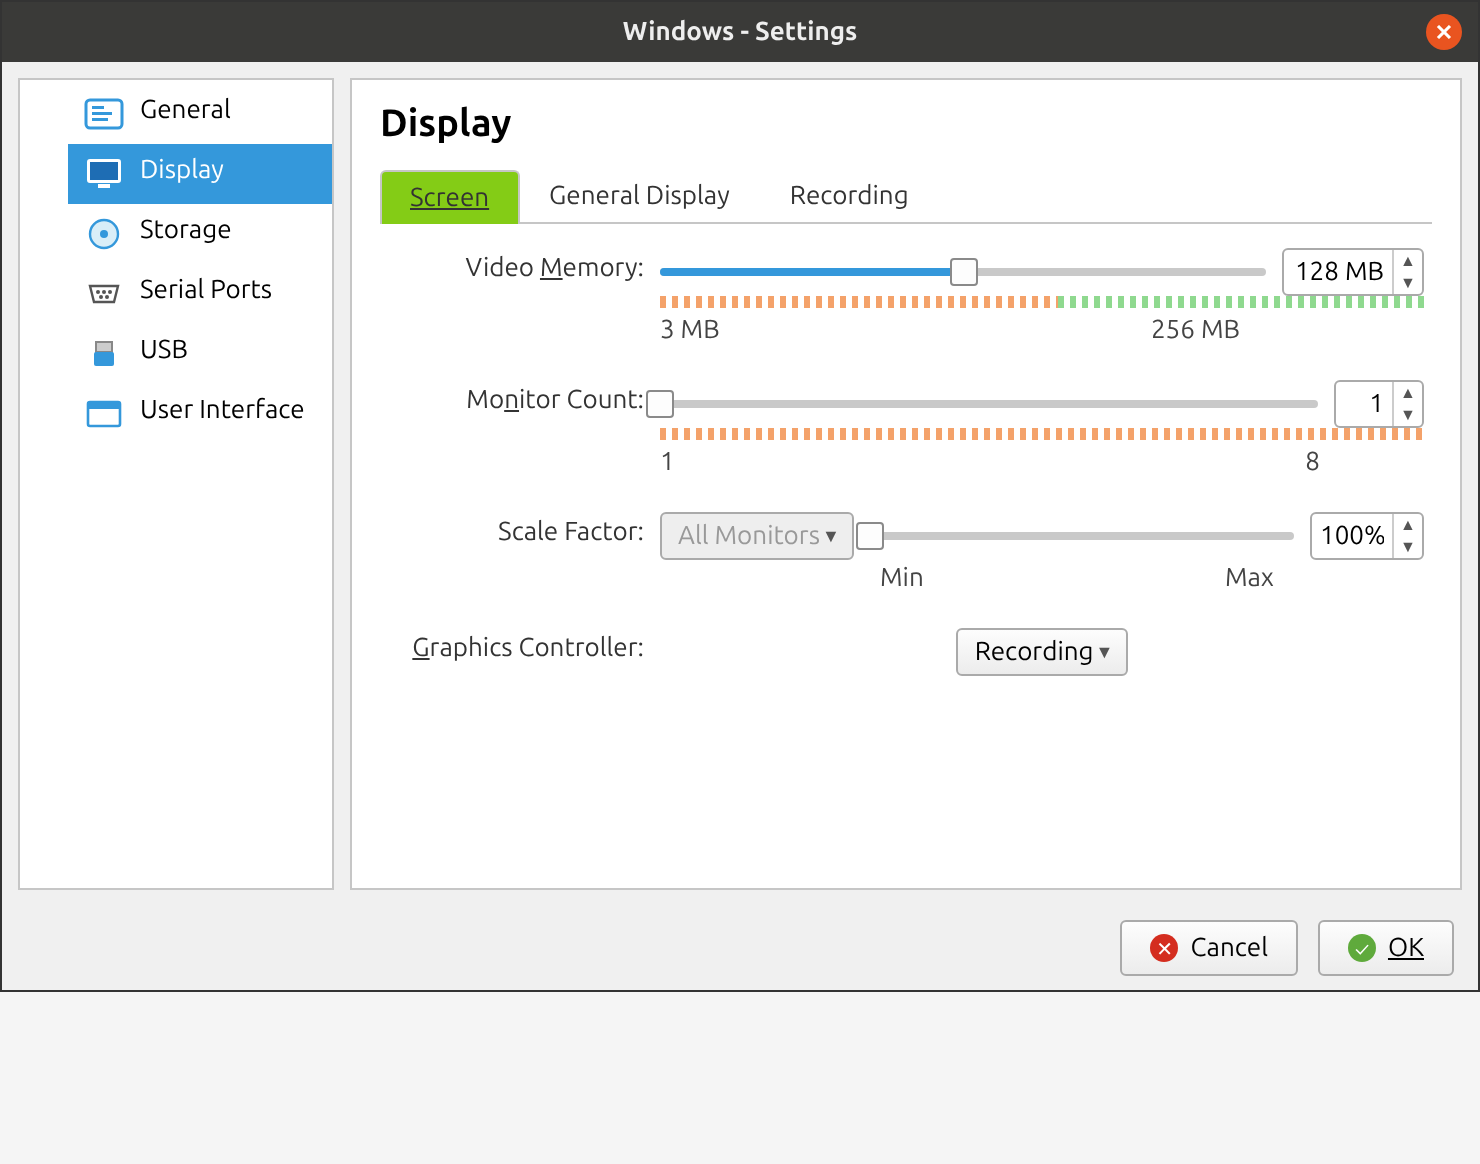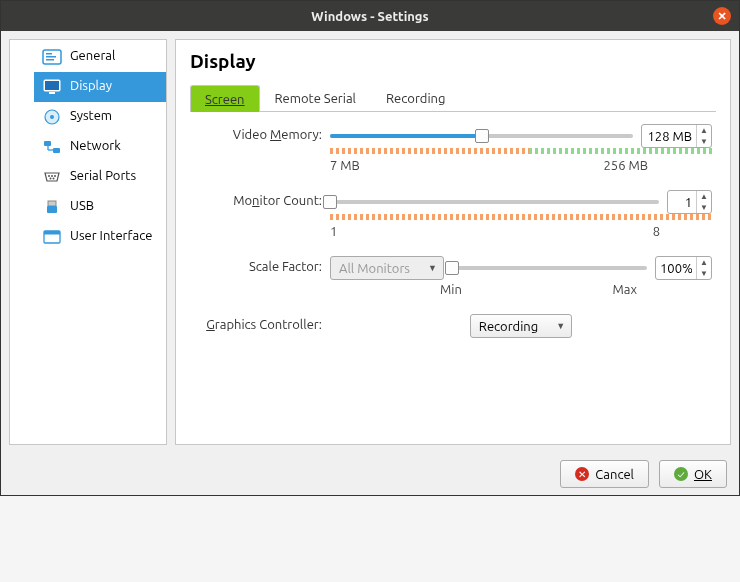--- a/index.html
+++ b/index.html
@@ -150,7 +150,7 @@
 
       <div class="tabs">
         <div class="tab active"><span class="ul">Screen</span></div>
-        <div class="tab"><span>Remote Serial</span></div>
+        <div class="tab"><span>General Display</span></div>
         <div class="tab"><span>Recording</span></div>
       </div>
 

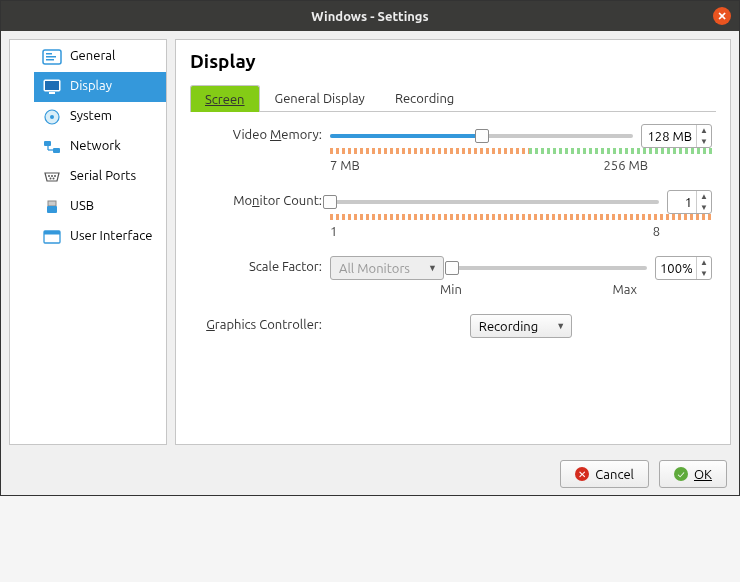--- a/index.html
+++ b/index.html
@@ -92,7 +92,7 @@
               <circle cx="10" cy="8" r="2" fill="#3498db"></circle>
             </svg>
         </span>
-        <span>System</span>
+        <span>Storage</span>
       </div>
 
 

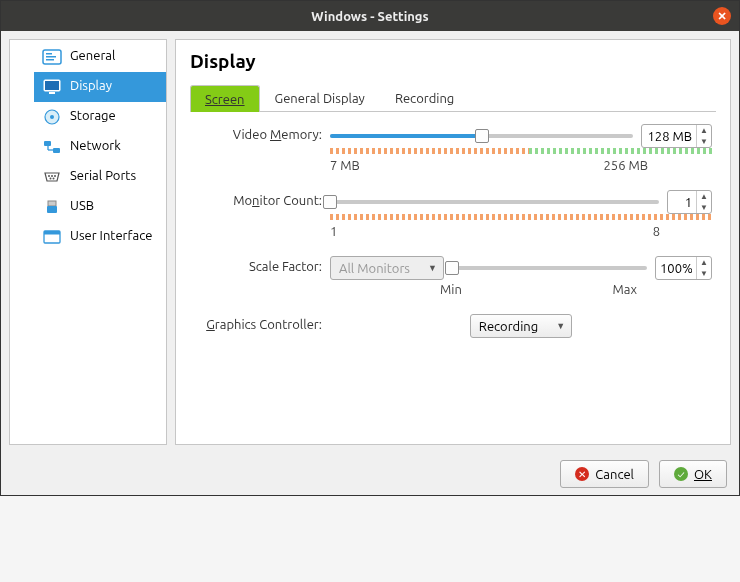--- a/index.html
+++ b/index.html
@@ -96,17 +96,6 @@
       </div>
 
 
-      <div class="sidebar-item">
-        <span class="icon">
-          <svg width="20" height="16">
-              <rect x="2" y="2" width="7" height="5" fill="#3498db" rx="1"></rect>
-              <rect x="11" y="9" width="7" height="5" fill="#3498db" rx="1"></rect>
-              <line x1="6" y1="7" x2="6" y2="11" stroke="#3498db" stroke-width="1.3"></line>
-              <line x1="6" y1="11" x2="14" y2="11" stroke="#3498db" stroke-width="1.3"></line>
-            </svg>
-        </span>
-        <span>Network</span>
-      </div>
 
       <div class="sidebar-item">
         <span class="icon">

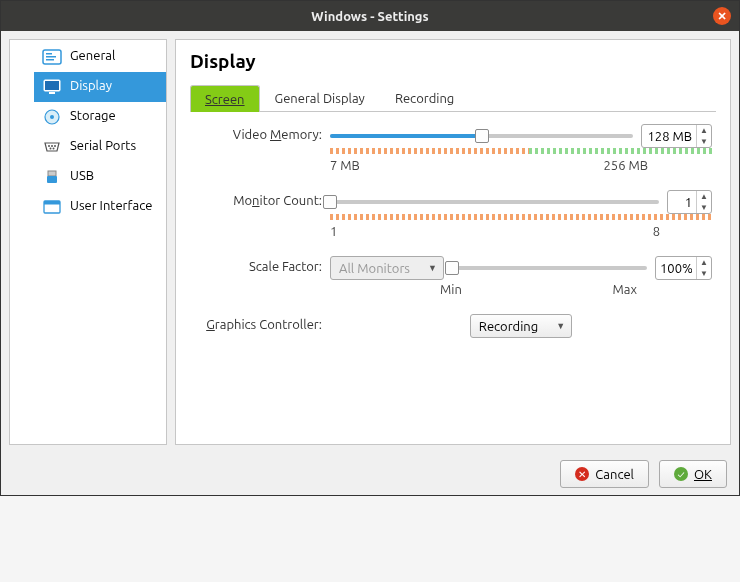--- a/index.html
+++ b/index.html
@@ -167,7 +167,7 @@
               <div class="seg green" style="left:52%;width:48%"></div>
             </div>
             <div class="range-labels">
-              <span>7 MB</span>
+              <span>3 MB</span>
               <span style="margin-right:64px">256 MB</span>
             </div>
           </div>

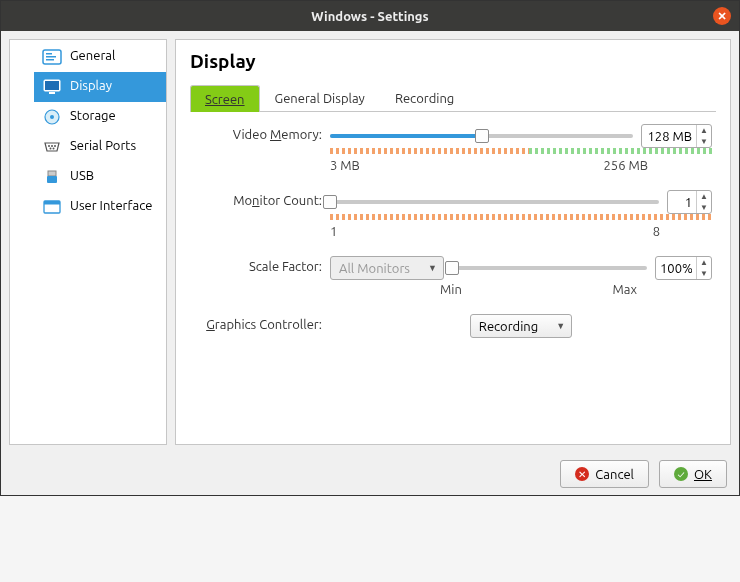--- a/index.html
+++ b/index.html
@@ -168,7 +168,7 @@
             </div>
             <div class="range-labels">
               <span>3 MB</span>
-              <span style="margin-right:64px">256 MB</span>
+              <span style="margin-right:92px">256 MB</span>
             </div>
           </div>
         </div>

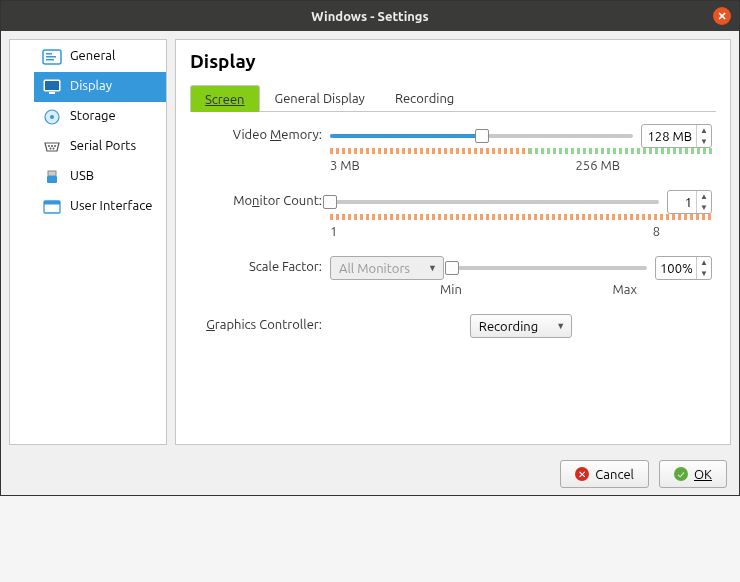--- a/index.html
+++ b/index.html
@@ -37,7 +37,7 @@
 .spin input { border: none; width: 50px; text-align: right; padding: 0 4px; font-size: 13px; outline: none; background: transparent; }
 .spin-btns { display: flex; flex-direction: column; border-left: 1px solid #ccc; }
 .spin-btns div { width: 14px; height: 11px; font-size: 8px; display: flex; align-items: center; justify-content: center; color: #555; cursor: pointer; }
-.combo { display: inline-flex; align-items: center; border: 1px solid #aaa; border-radius: 3px; background: linear-gradient(#fdfdfd,#ececec); height: 24px; padding: 0 6px 0 8px; gap: 18px; cursor: pointer; }
+.combo { display: inline-flex; align-items: center; border: 1px solid #aaa; border-radius: 3px; background: linear-gradient(#fdfdfd,#ececec); height: 24px; padding: 0 6px 0 8px; gap: 1px; cursor: pointer; }
 .combo.disabled { color: #999; background: #eee; }
 .combo .arrow { font-size: 9px; color: #555; }
 .chk { display: flex; align-items: center; gap: 6px; }

